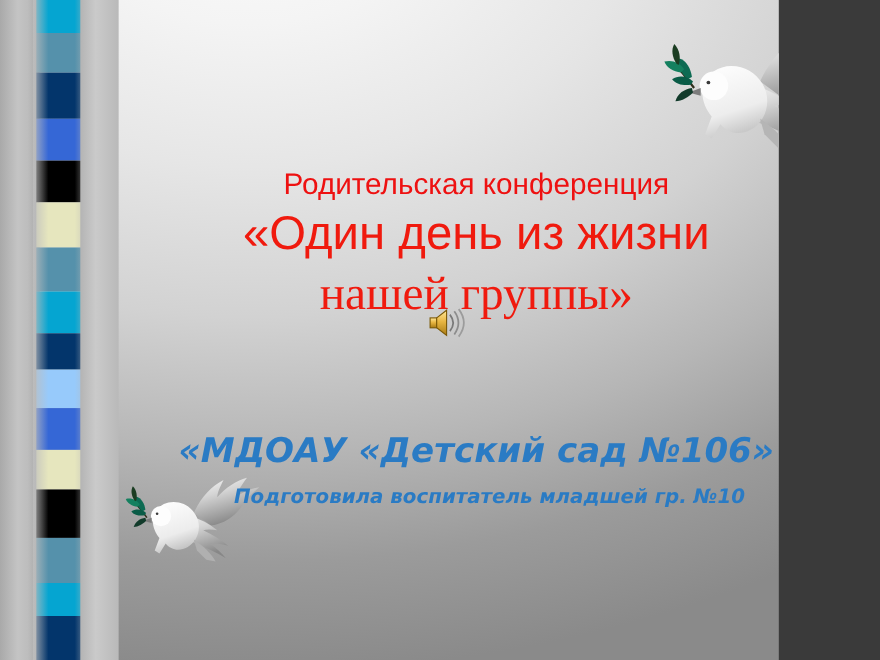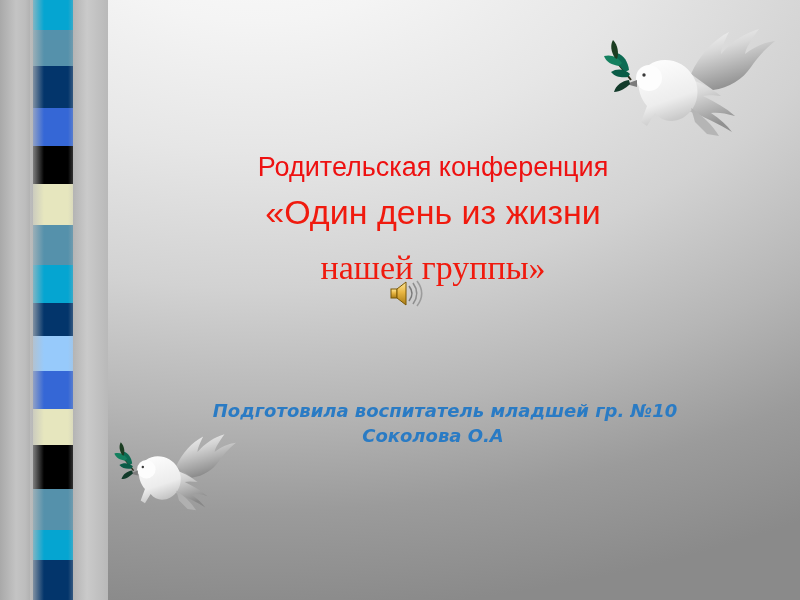--- a/index.html
+++ b/index.html
@@ -9,7 +9,7 @@
   }
   #slide {
     position: relative;
-    width: 800px;
+    width: 708px;
     height: 600px;
     overflow: hidden;
     font-family: "Liberation Sans", sans-serif;

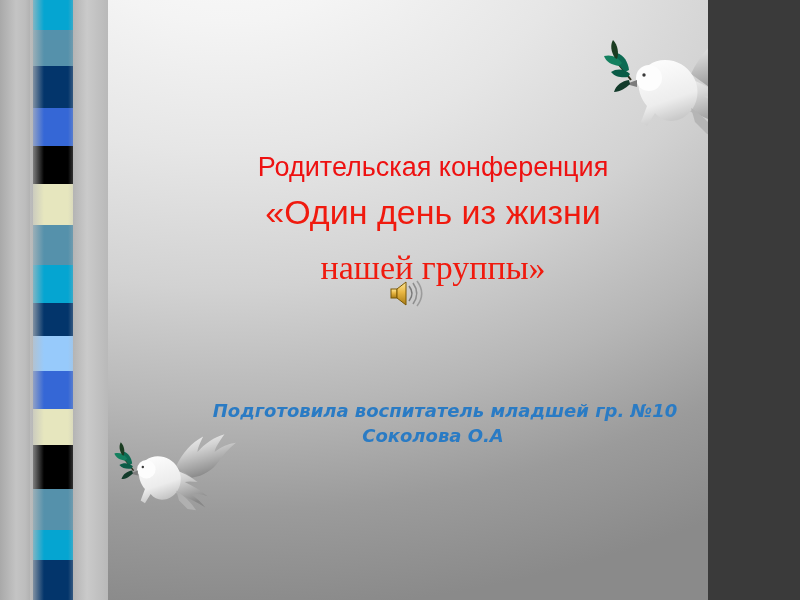--- a/index.html
+++ b/index.html
@@ -85,7 +85,7 @@
   }
   .line-big {
     color: #F01A0E;
-    font-size: 34px;
+    font-size: 43px;
     line-height: 56px;
     font-weight: 400;
     letter-spacing: 0px;

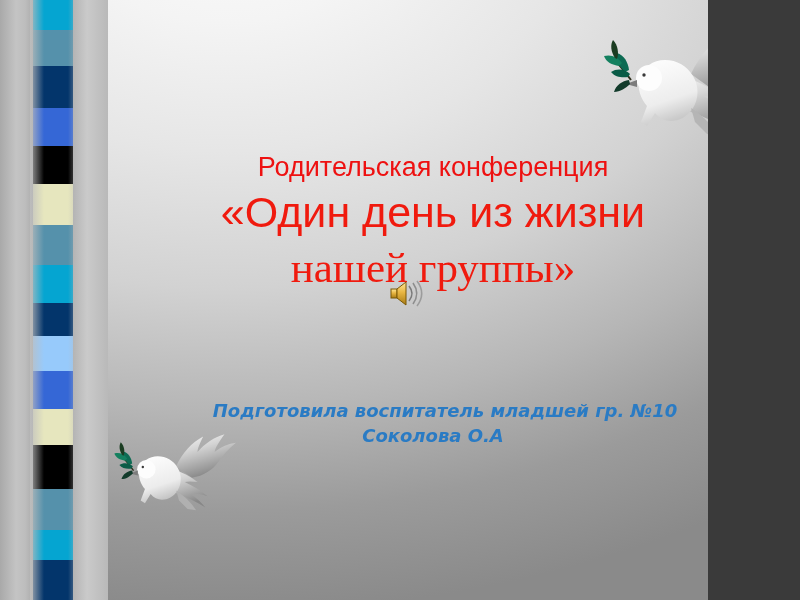--- a/index.html
+++ b/index.html
@@ -269,6 +269,7 @@
   </div>
 
   <div id="org-block">
+    <div class="org-line">«МДОАУ «Детский сад №106»</div>
     <div class="author-line" style="margin-top:8px;padding-left:24px;">Подготовила воспитатель младшей гр. №10</div>
     <div class="author-line">Соколова О.А</div>
   </div>

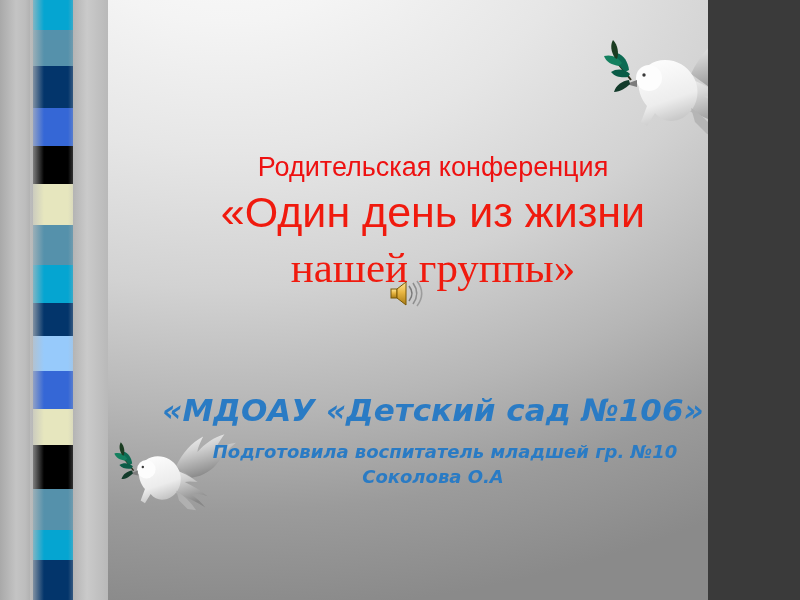--- a/index.html
+++ b/index.html
@@ -271,7 +271,6 @@
   <div id="org-block">
     <div class="org-line">«МДОАУ «Детский сад №106»</div>
     <div class="author-line" style="margin-top:8px;padding-left:24px;">Подготовила воспитатель младшей гр. №10</div>
-    <div class="author-line">Соколова О.А</div>
   </div>
 
 </div>

